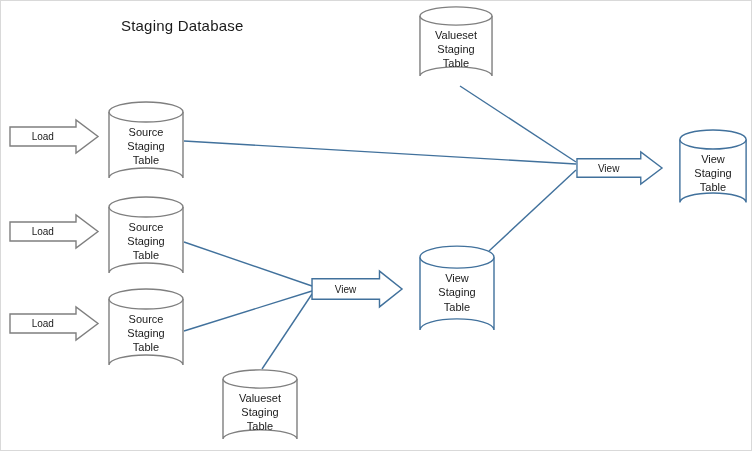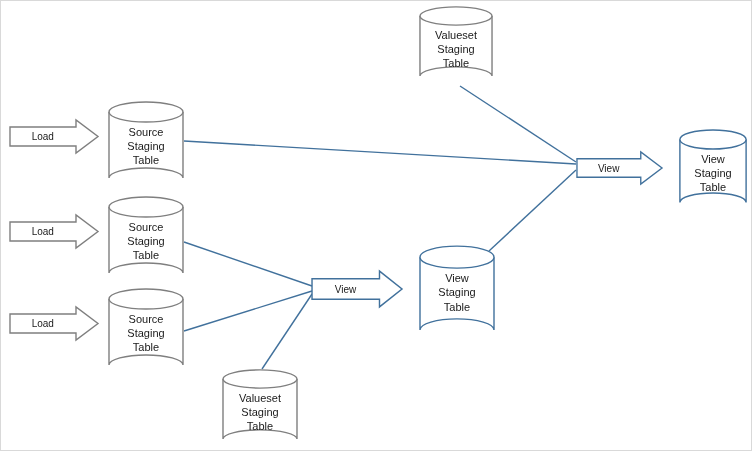--- a/index.html
+++ b/index.html
@@ -91,6 +91,7 @@
     <line x1="261" y1="368" x2="311" y2="293"></line>
   </svg>
 
+  <div class="diagram-title">Staging Database</div>
 
   <div class="node" style="left:8px; top:118px; width:90px; height:35px;">
     <svg viewBox="0 0 90 35" preserveAspectRatio="none" class="shape-gray">

